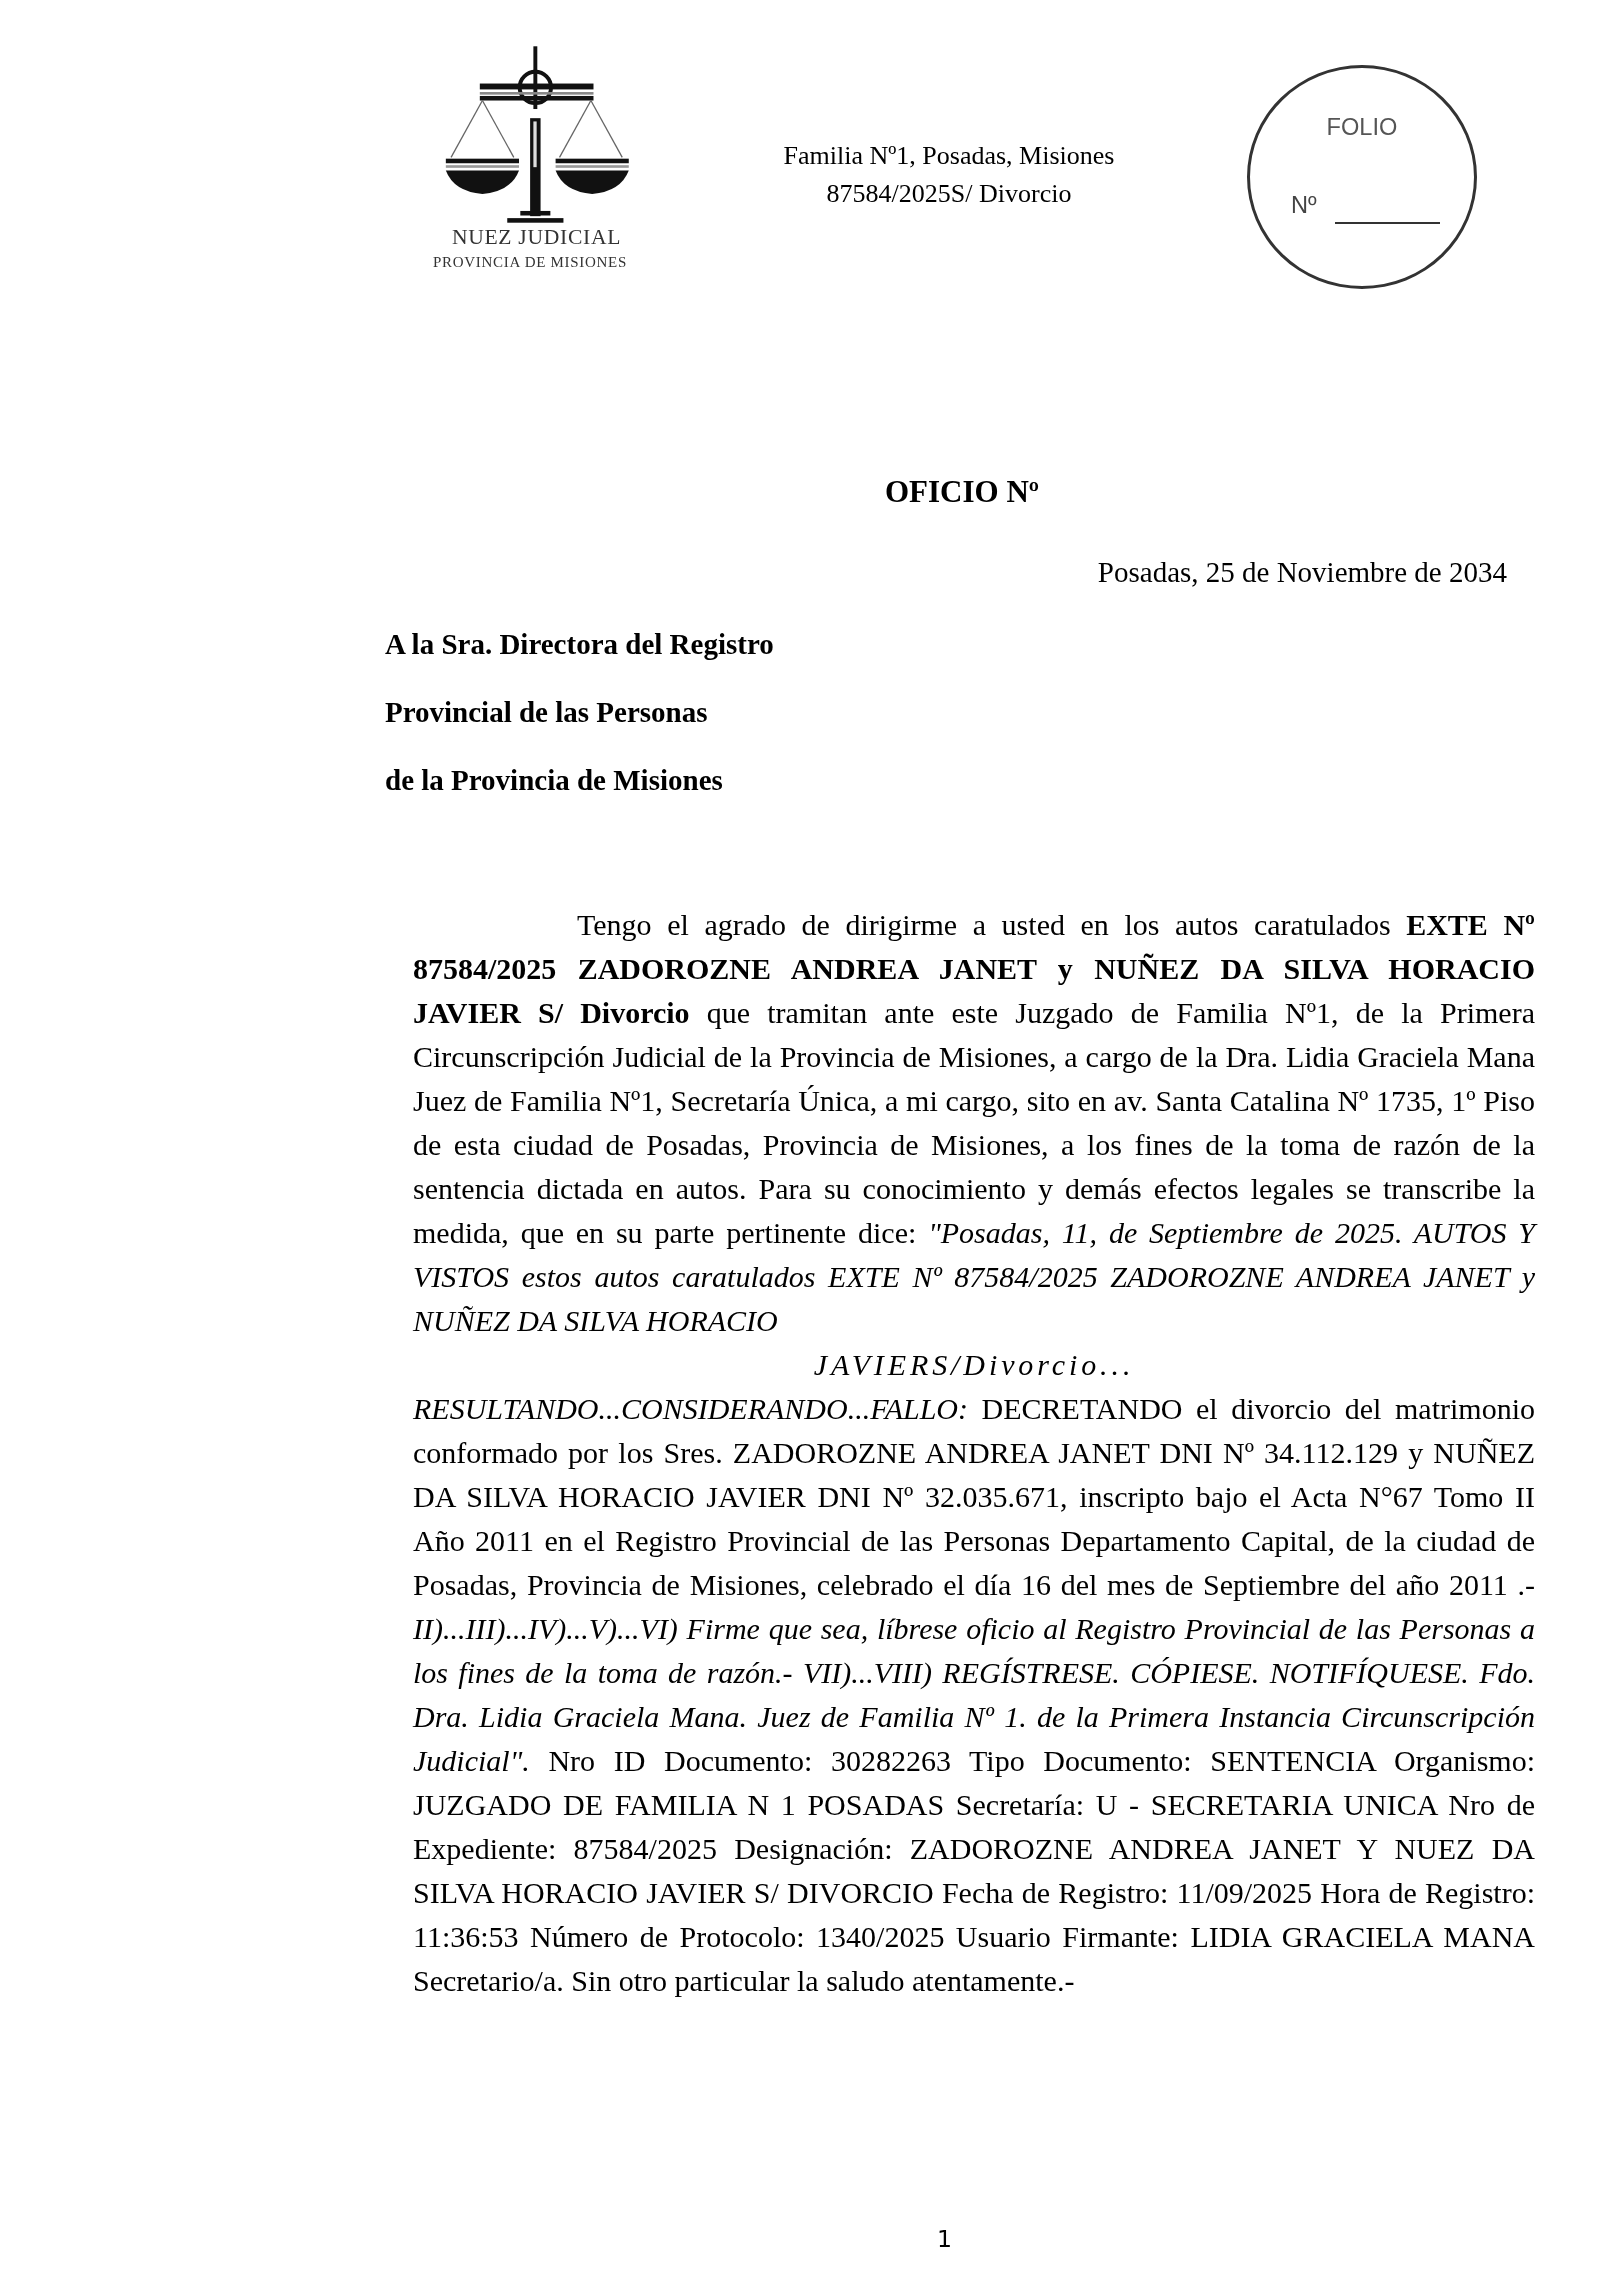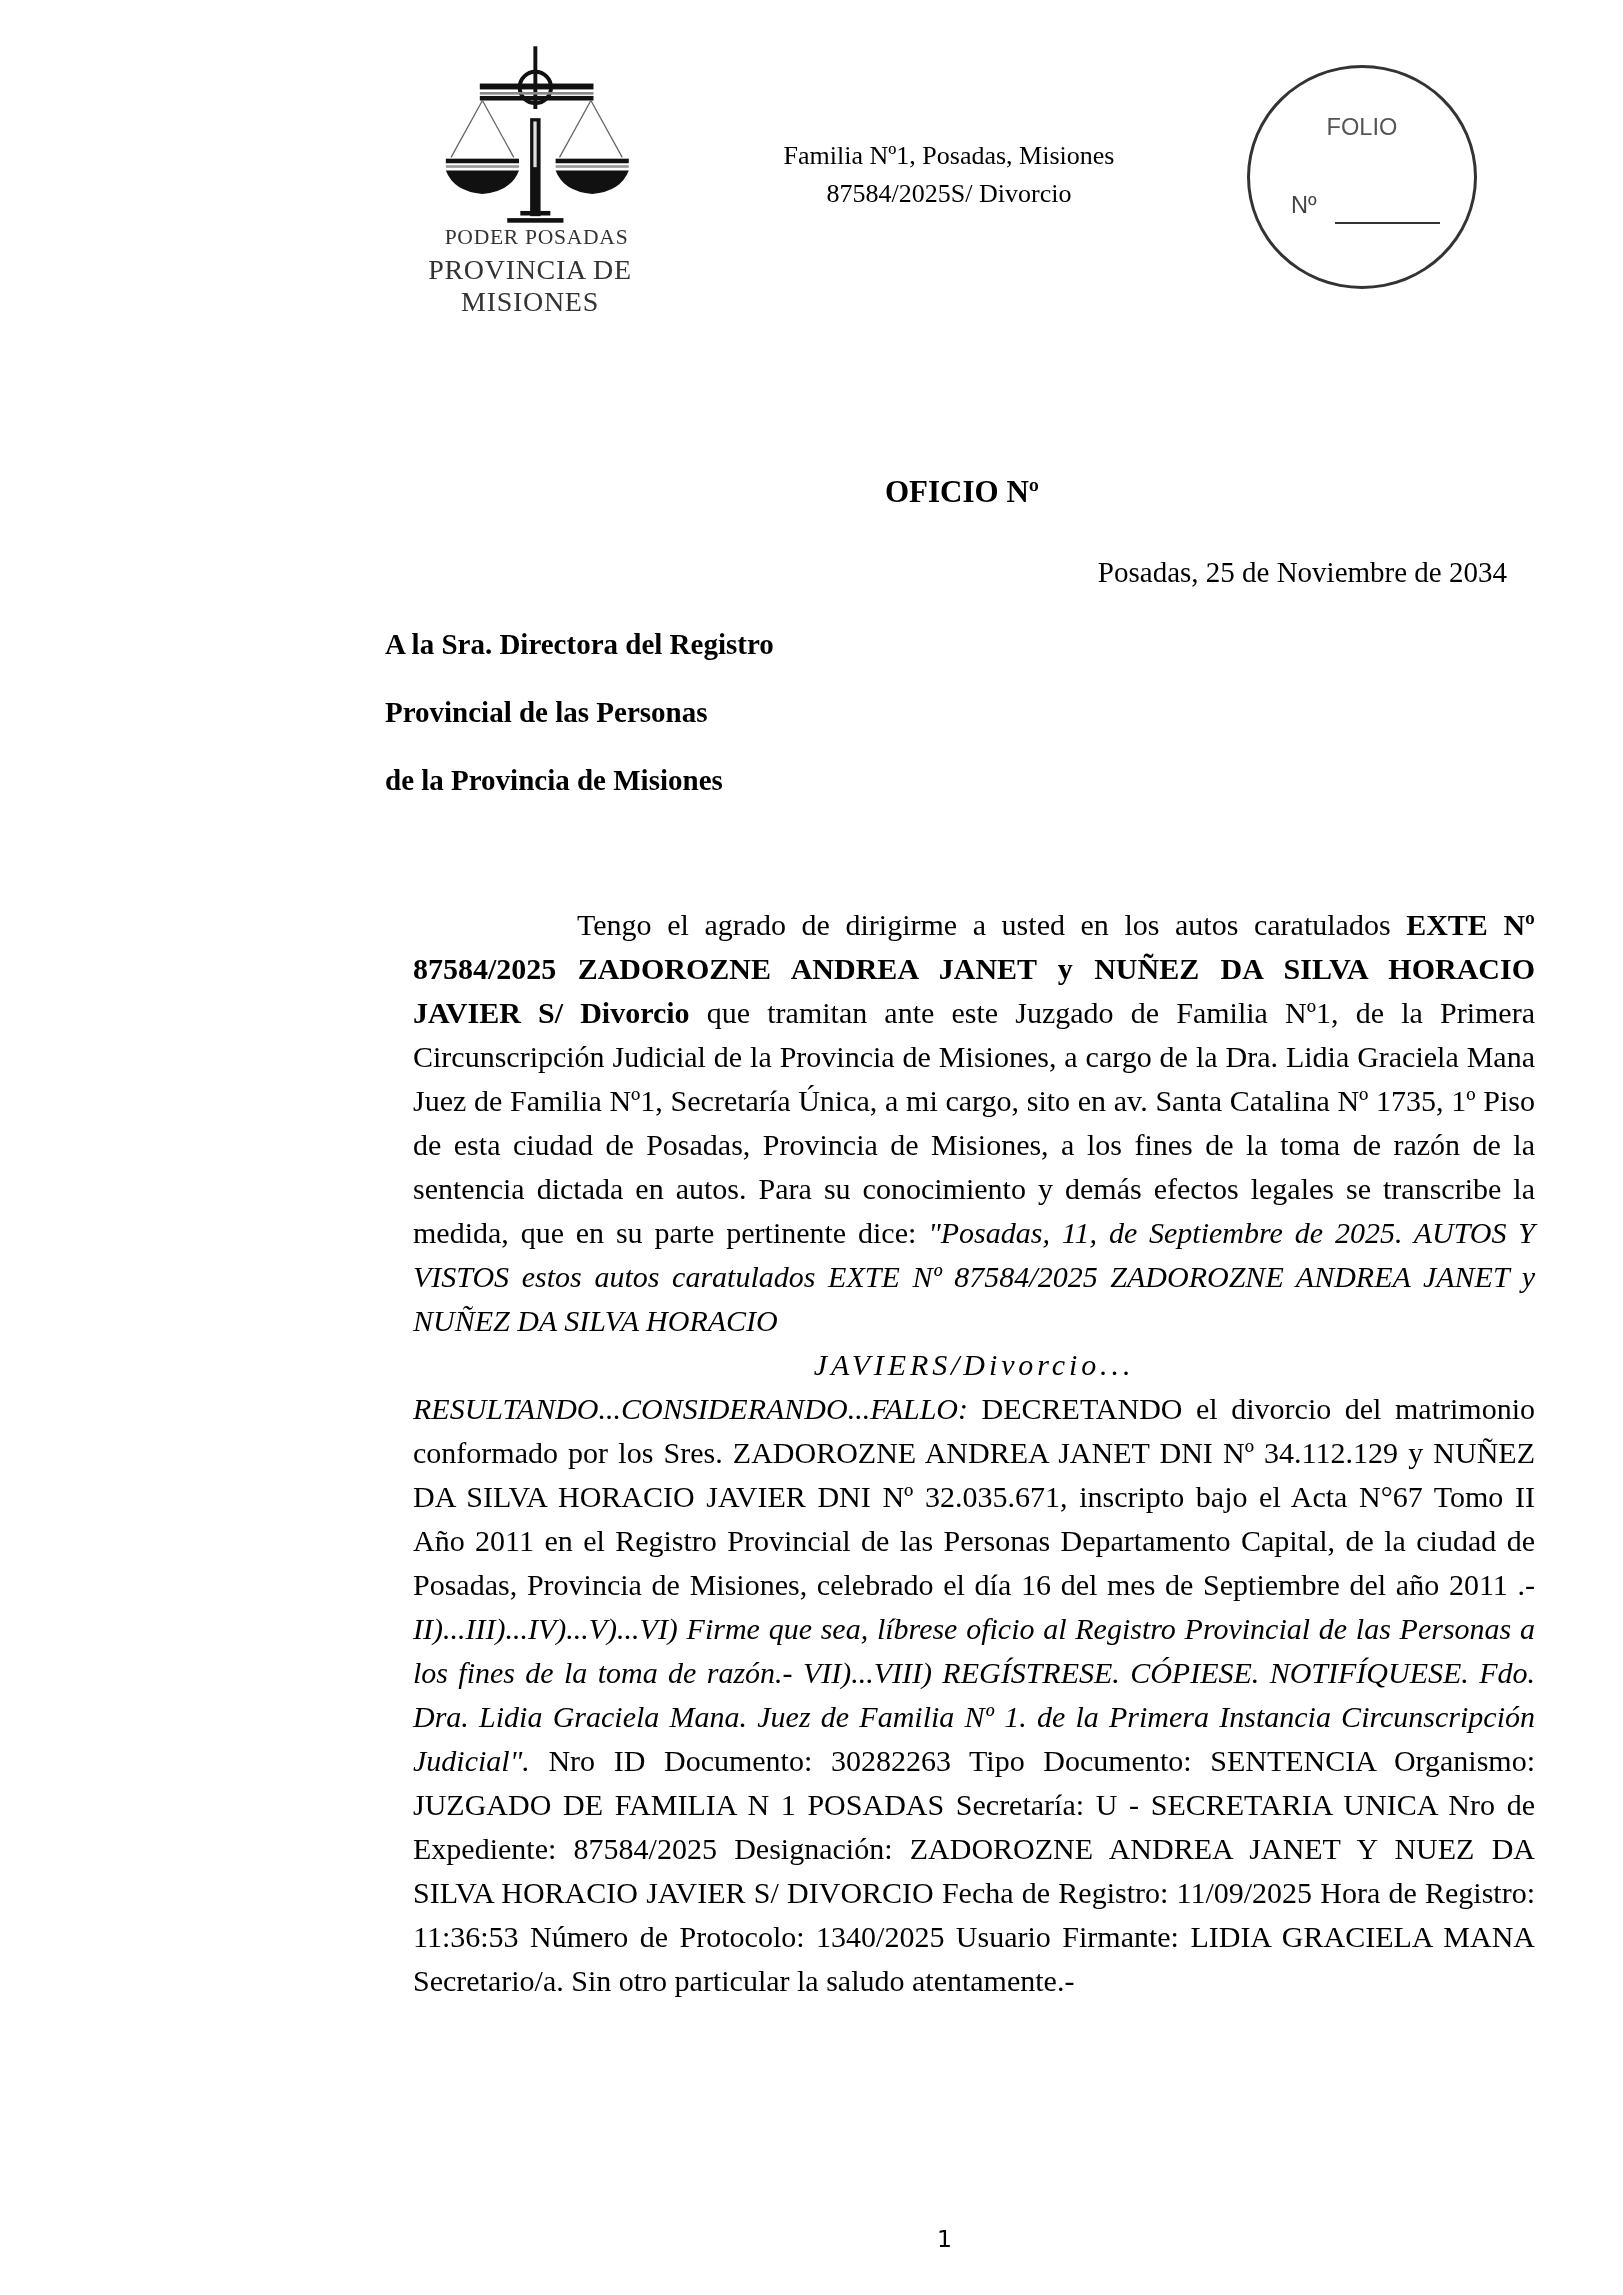--- a/index.html
+++ b/index.html
@@ -63,7 +63,7 @@
     <rect x="126" y="252" width="46" height="7" fill="#111"></rect>
     <rect x="106" y="263" width="86" height="7" fill="#111"></rect>
   </svg>
-  <div id="logo-line1" class="logo-text">PODER POSADAS</div>
+  <div id="logo-line1" class="logo-text">NUEZ JUDICIAL</div>
   <div id="logo-line2" class="logo-text">PROVINCIA DE MISIONES</div>
 </div>
 

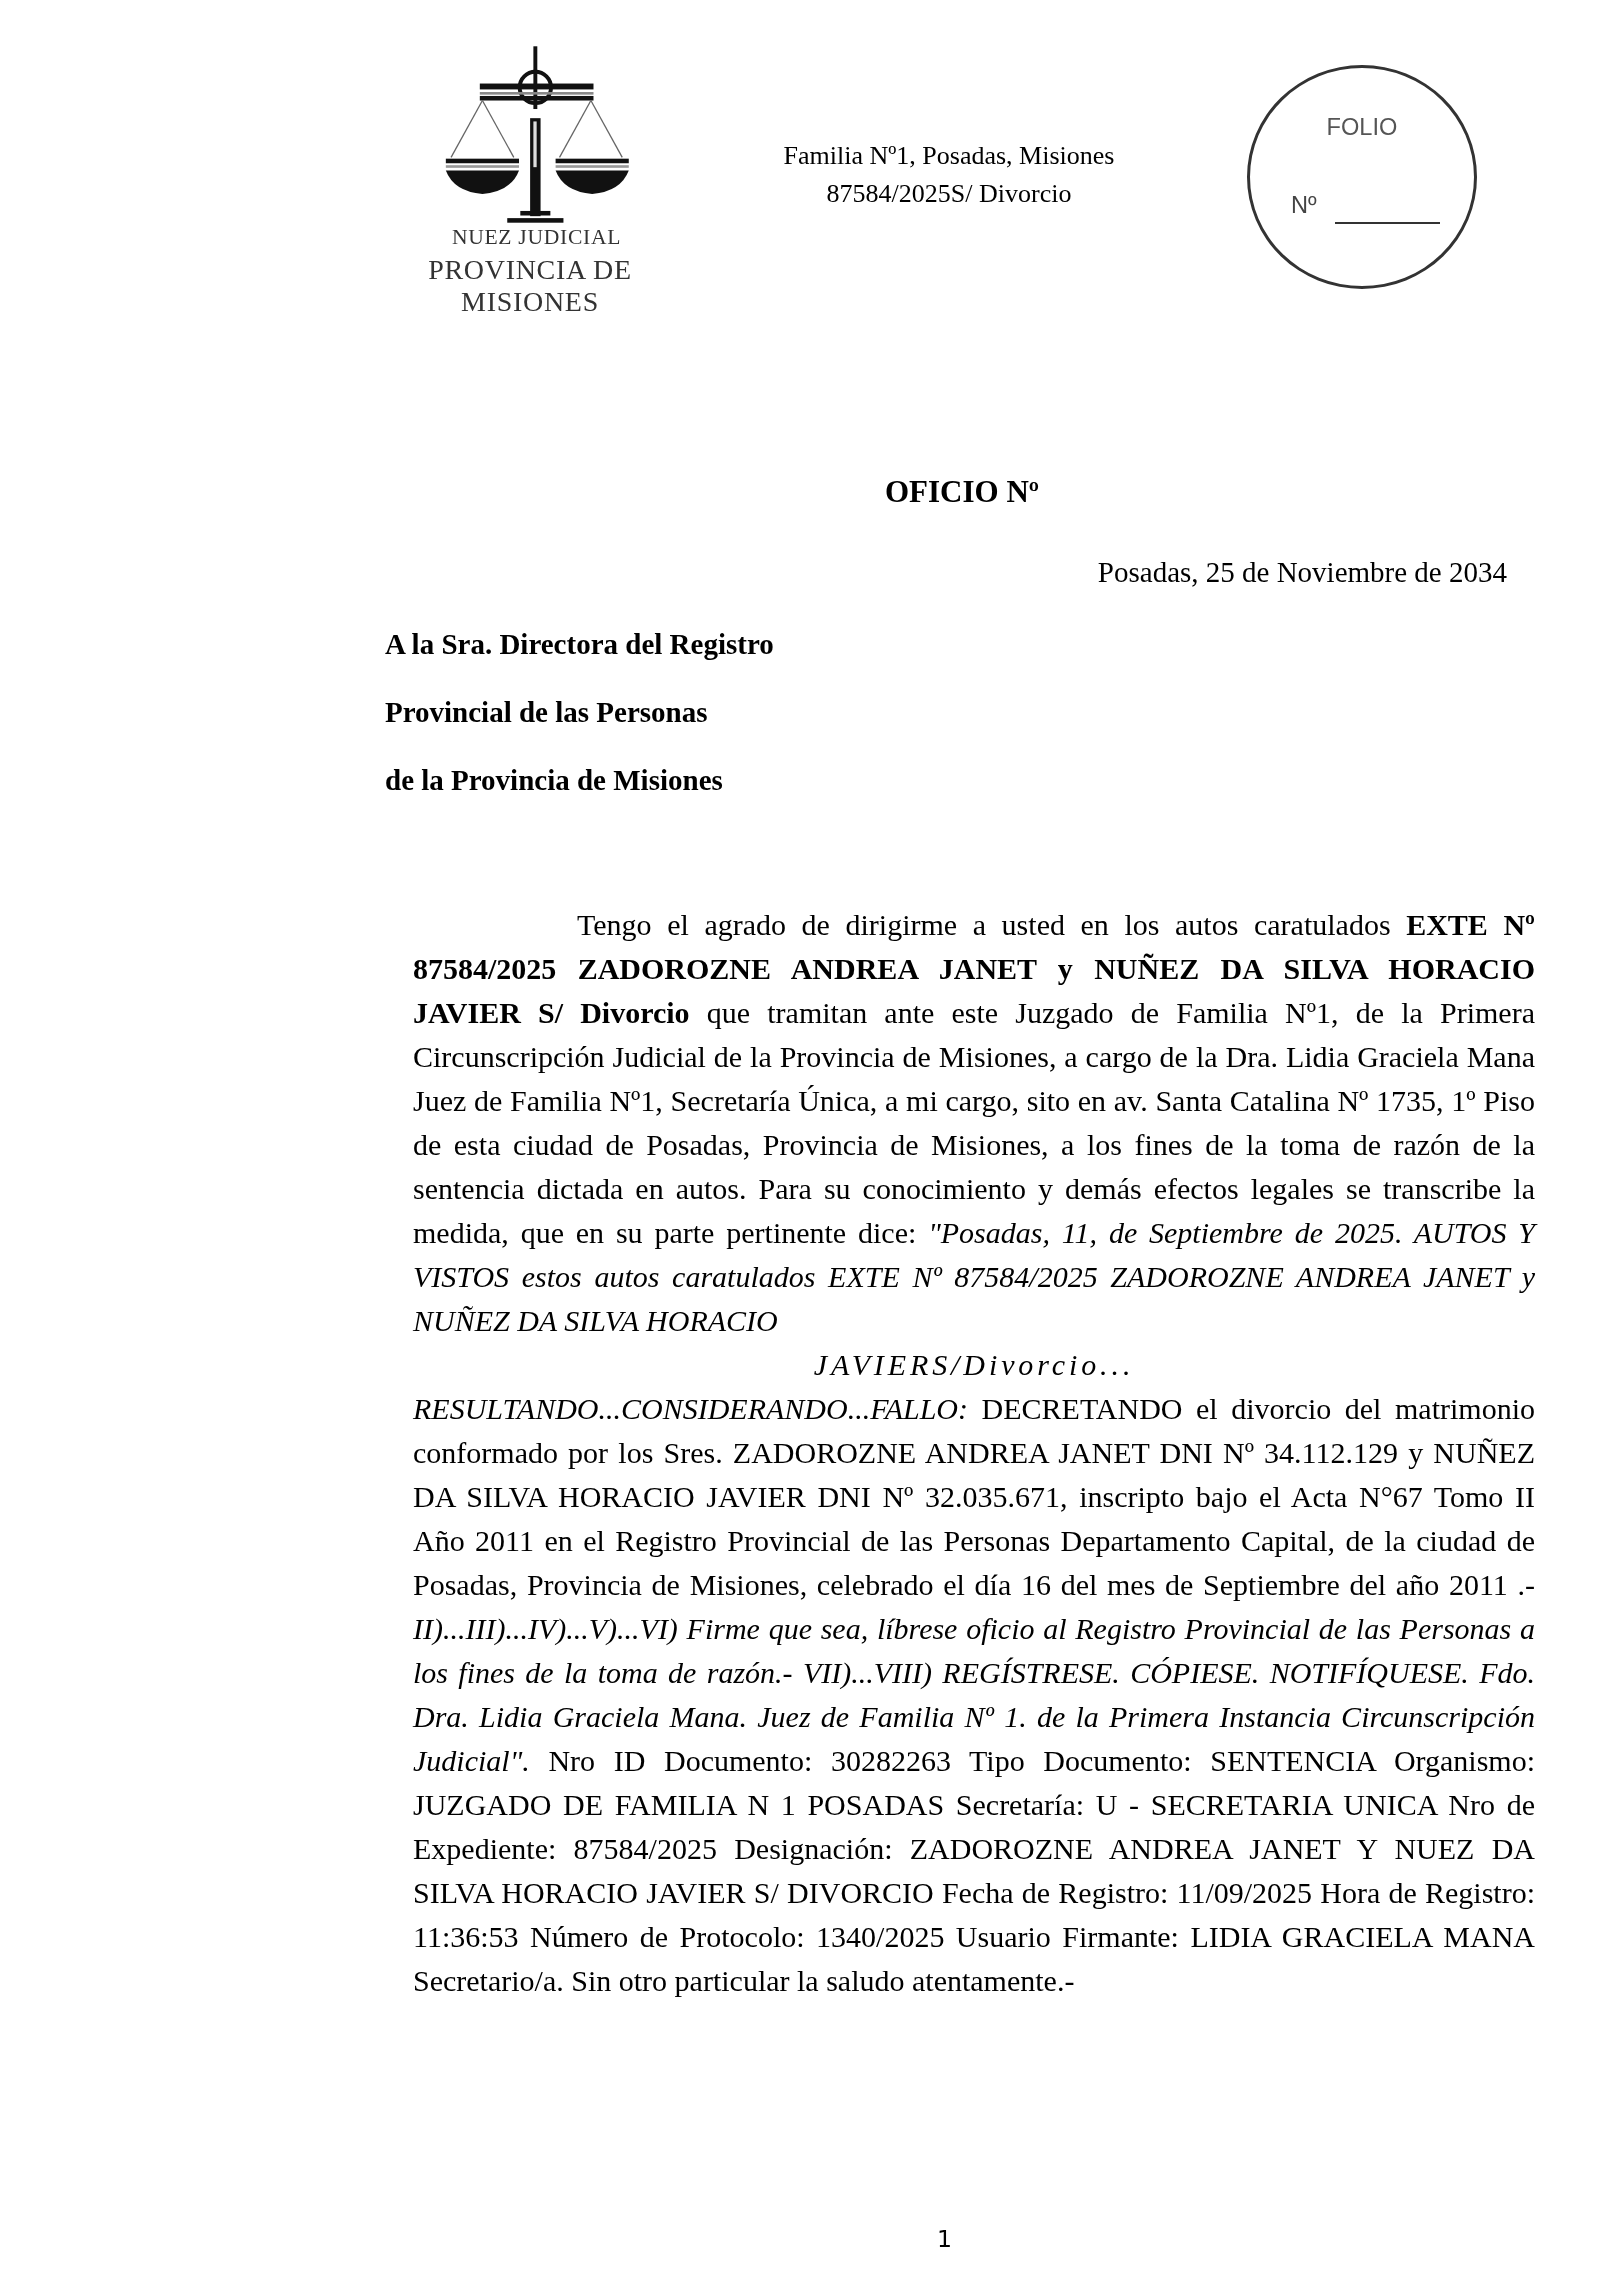--- a/index.html
+++ b/index.html
@@ -11,7 +11,7 @@
   #logo svg { position: absolute; left: 39px; top: 6.5px; }
   .logo-text { position: absolute; width: 275px; text-align: center; font-family: "Liberation Serif", serif; color: #333; letter-spacing: 0.7px; }
   #logo-line1 { top: 186px; left: 0; font-size: 21.6px; }
-  #logo-line2 { top: 215px; left: -6.5px; font-size: 28px; }
+  #logo-line2 { top: 215px; left: -6.5px; font-size: 15px; }
 
   #header-center { left: 694px; top: 137px; width: 510px; text-align: center; font-size: 26px; line-height: 38px; }
 

